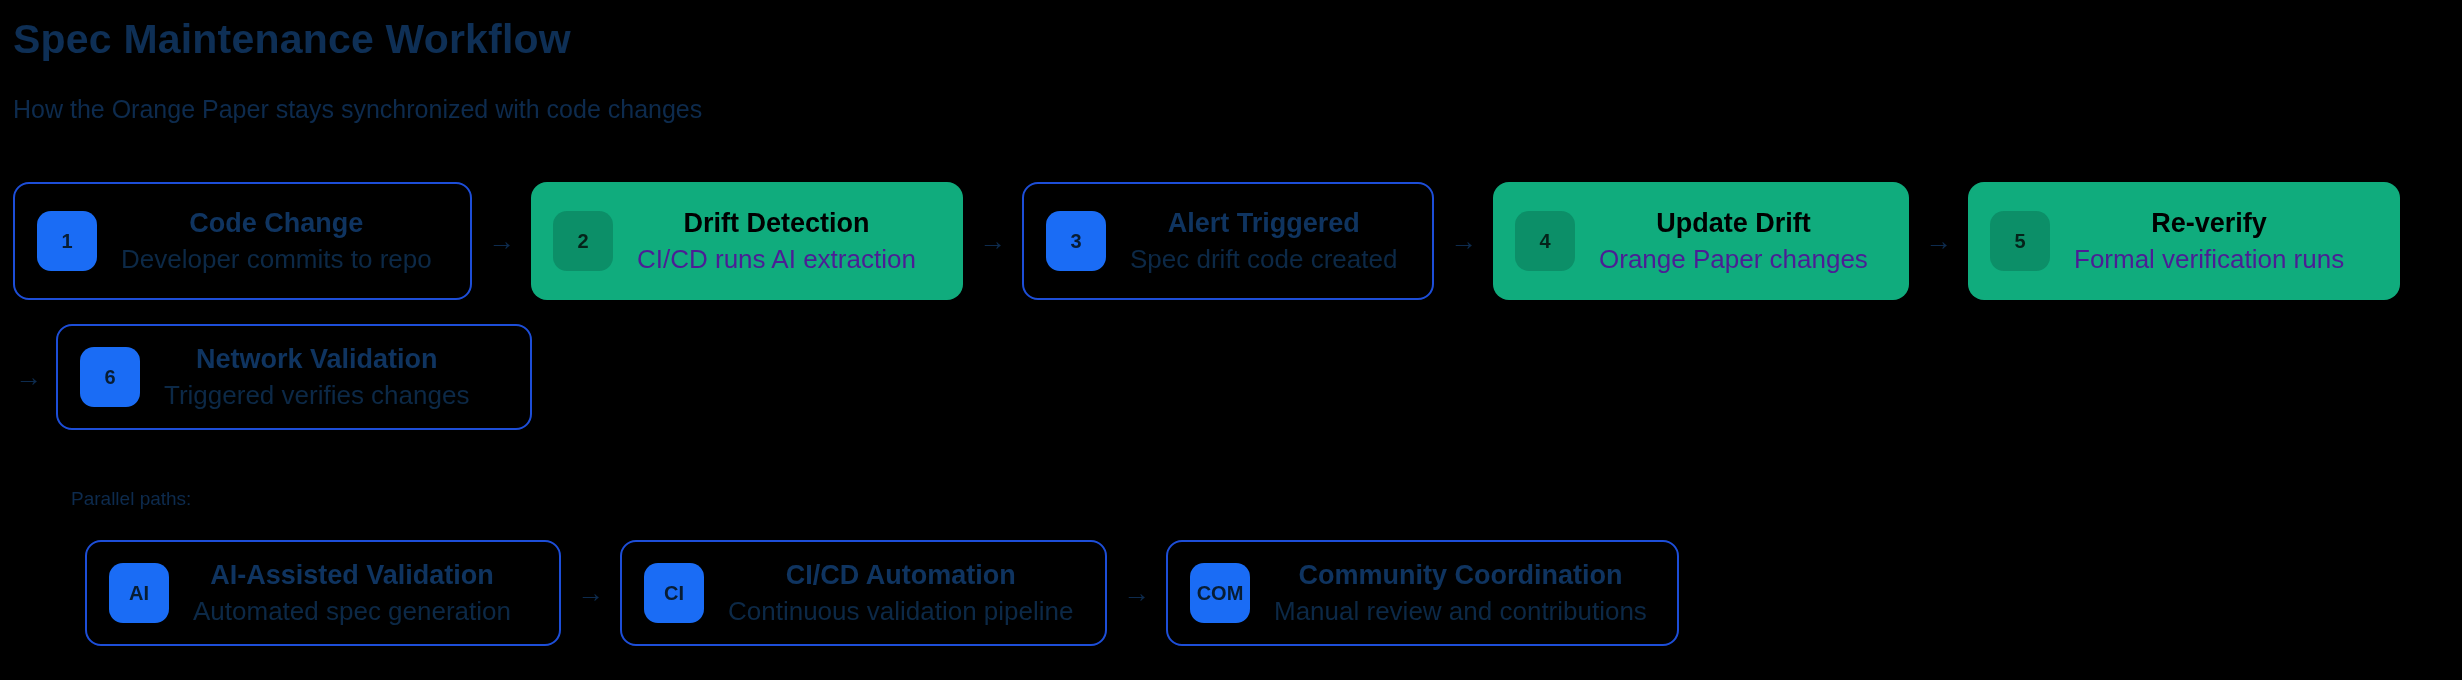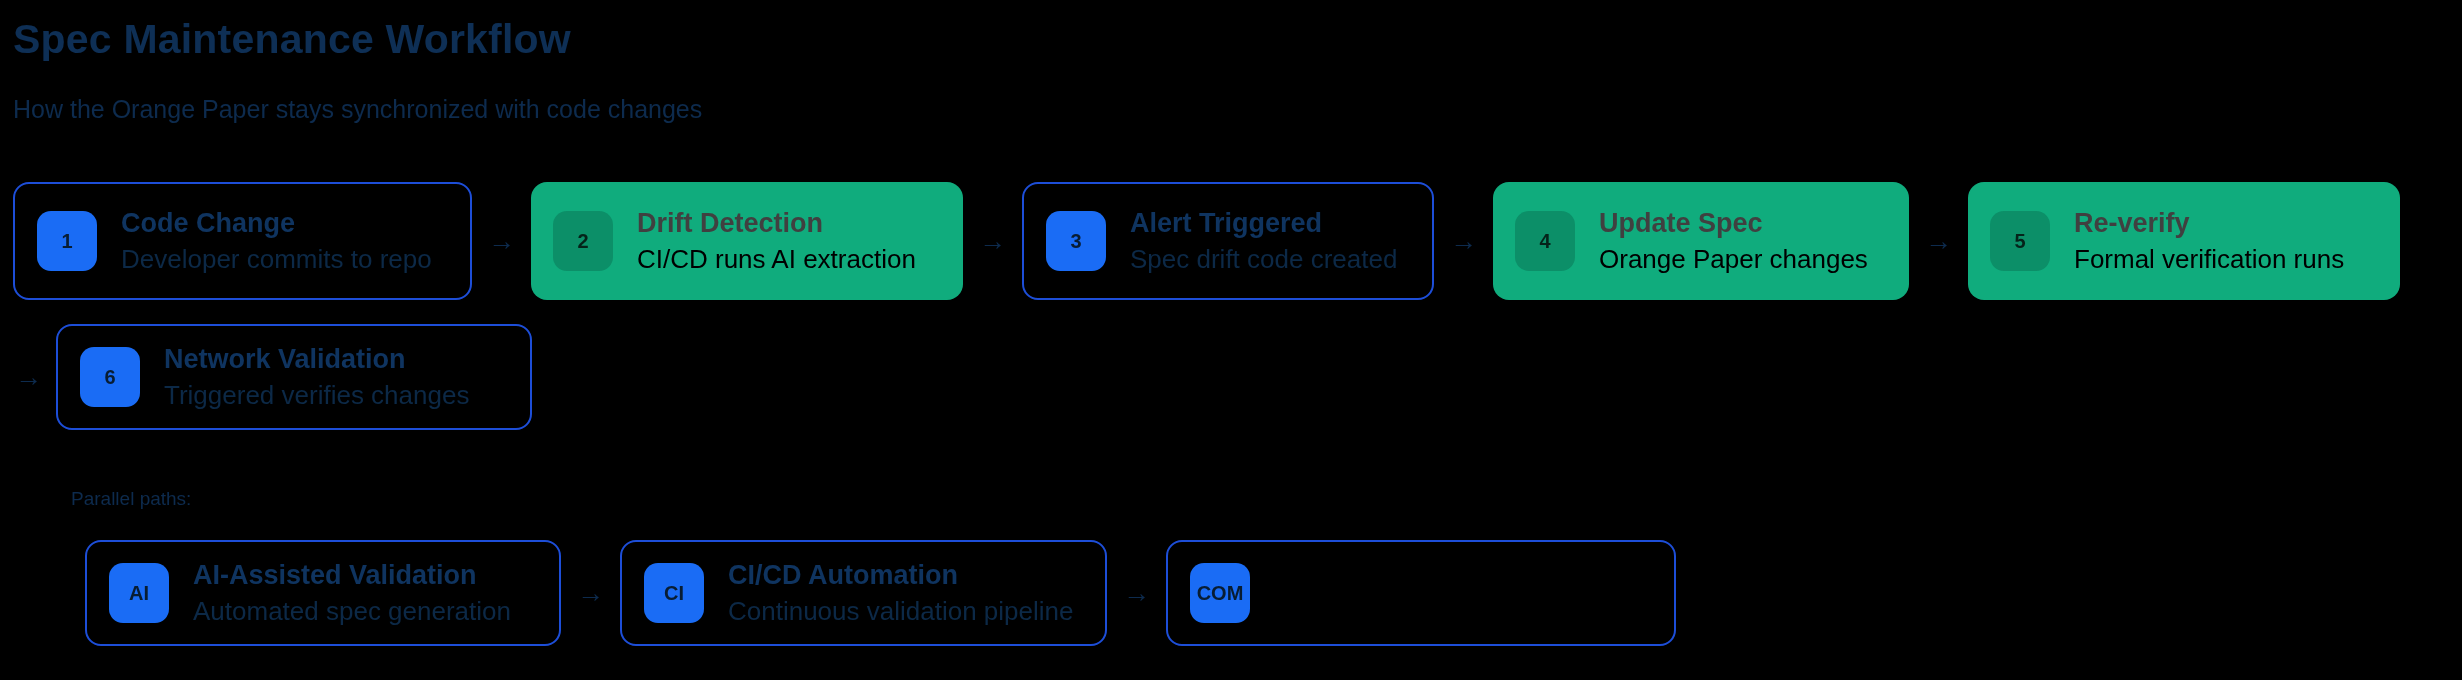--- a/index.html
+++ b/index.html
@@ -52,7 +52,7 @@
   .badge.blue { background: #1a6cf5; }
   .badge.green { background: #0c8f68; color: #05231a; }
 
-  .card-title { font-size: 27px; font-weight: 700; line-height: 1.2; }
+  .card-title { font-size: 27px; font-weight: 700; line-height: 1.2; text-align: center; }
   .card-desc  { font-size: 26px; margin-top: 5px; }
 
   .card.dark .card-title { color: #0f3460; }

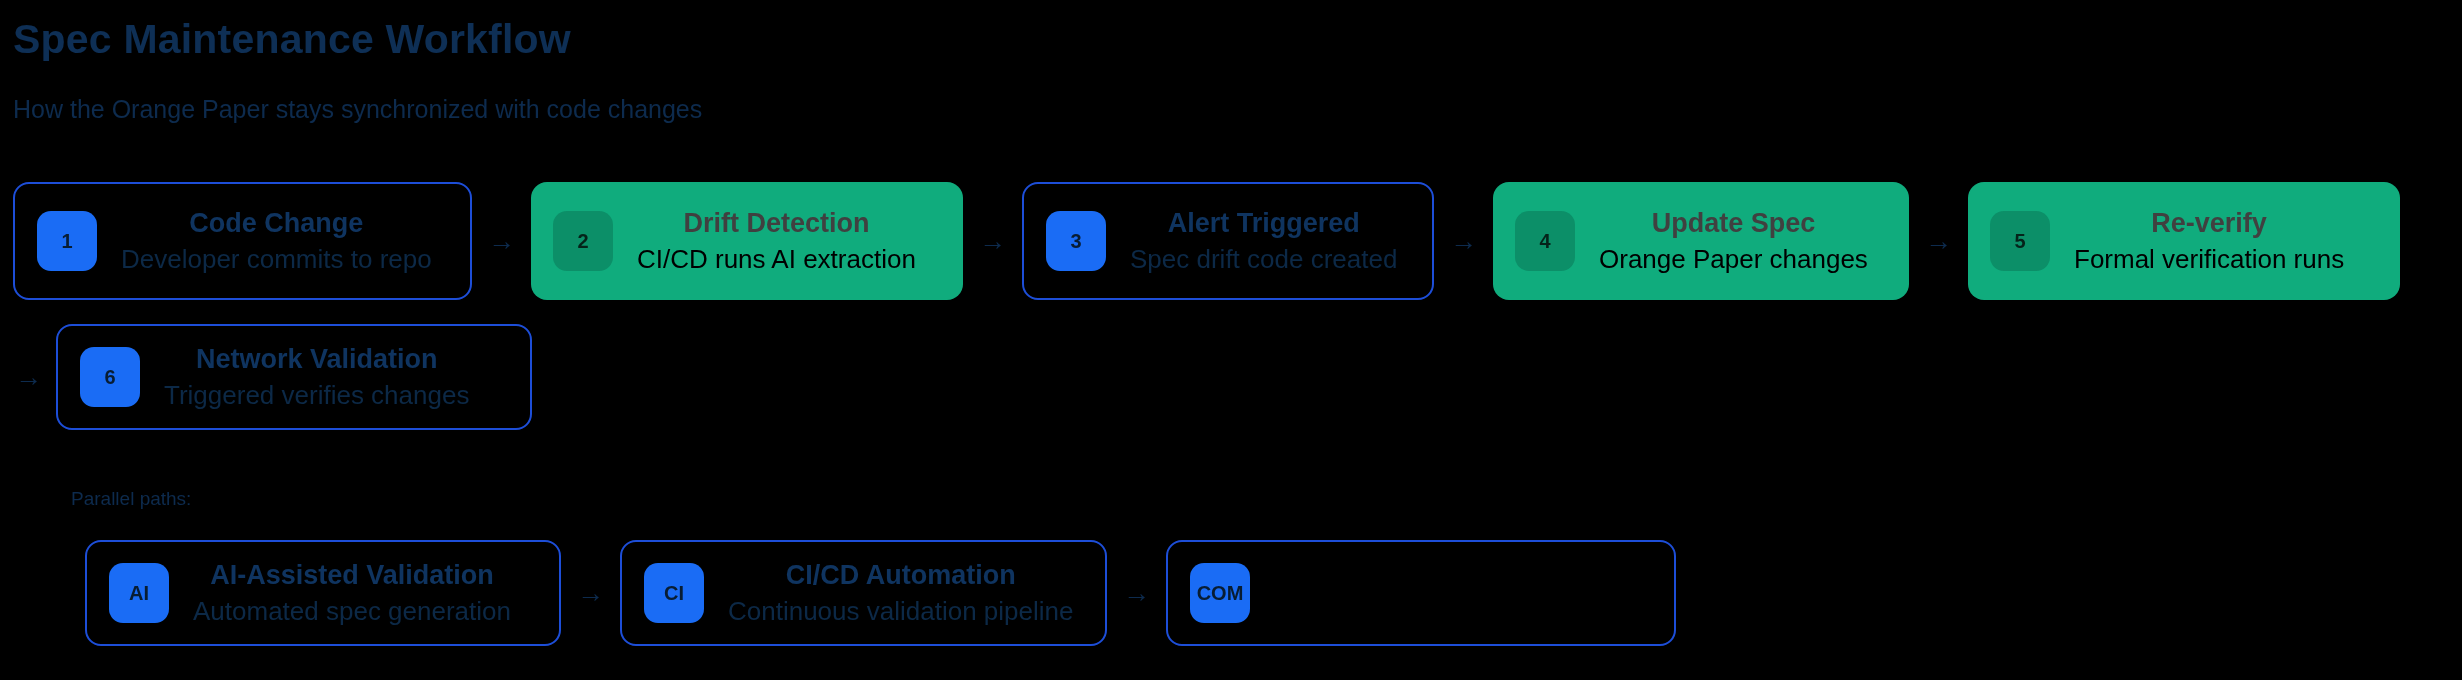--- a/index.html
+++ b/index.html
@@ -57,7 +57,7 @@
 
   .card.dark .card-title { color: #0f3460; }
   .card.dark .card-desc  { color: #0c2947; }
-  .card.green .card-title { color: #404040; }
+  .card.green .card-title { color: #000000; }
   .card.green .card-desc  { color: #000000; }
 
   .arrow {

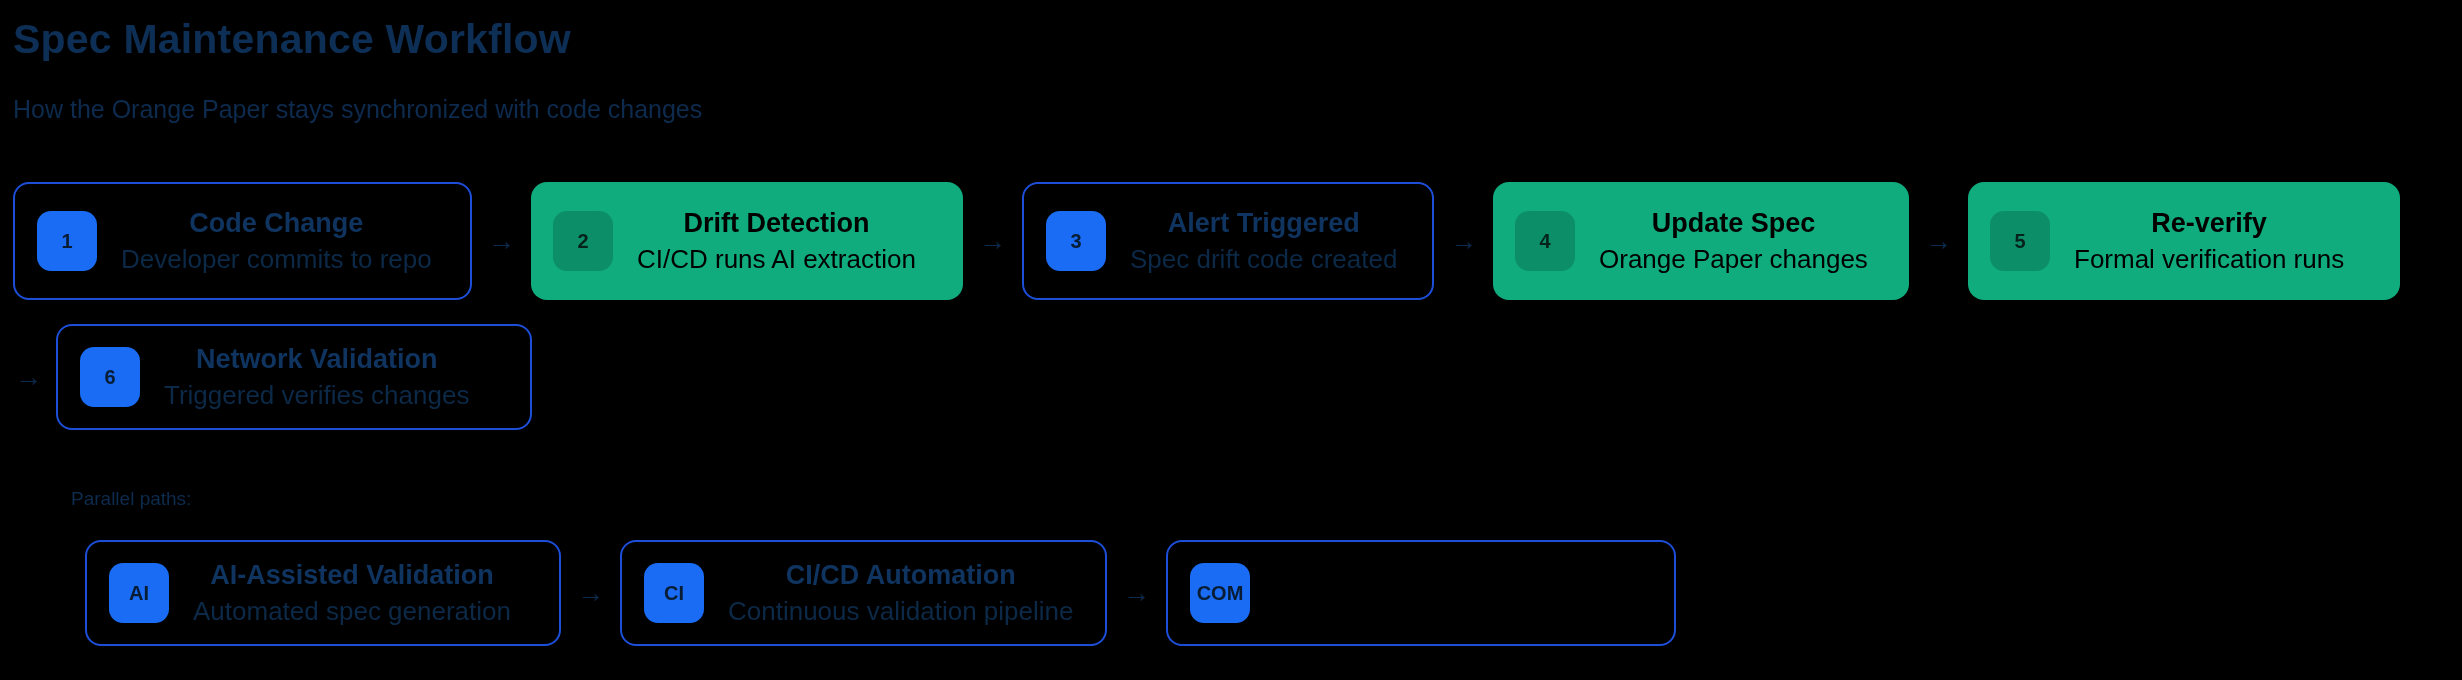--- a/index.html
+++ b/index.html
@@ -117,7 +117,7 @@
     <div class="card green" style="min-width:416px">
       <span class="badge green">4</span>
       <div class="card-text">
-        <div class="card-title">Update Spec</div>
+        <div class="card-title">Update Drift</div>
         <div class="card-desc">Orange Paper changes</div>
       </div>
     </div>

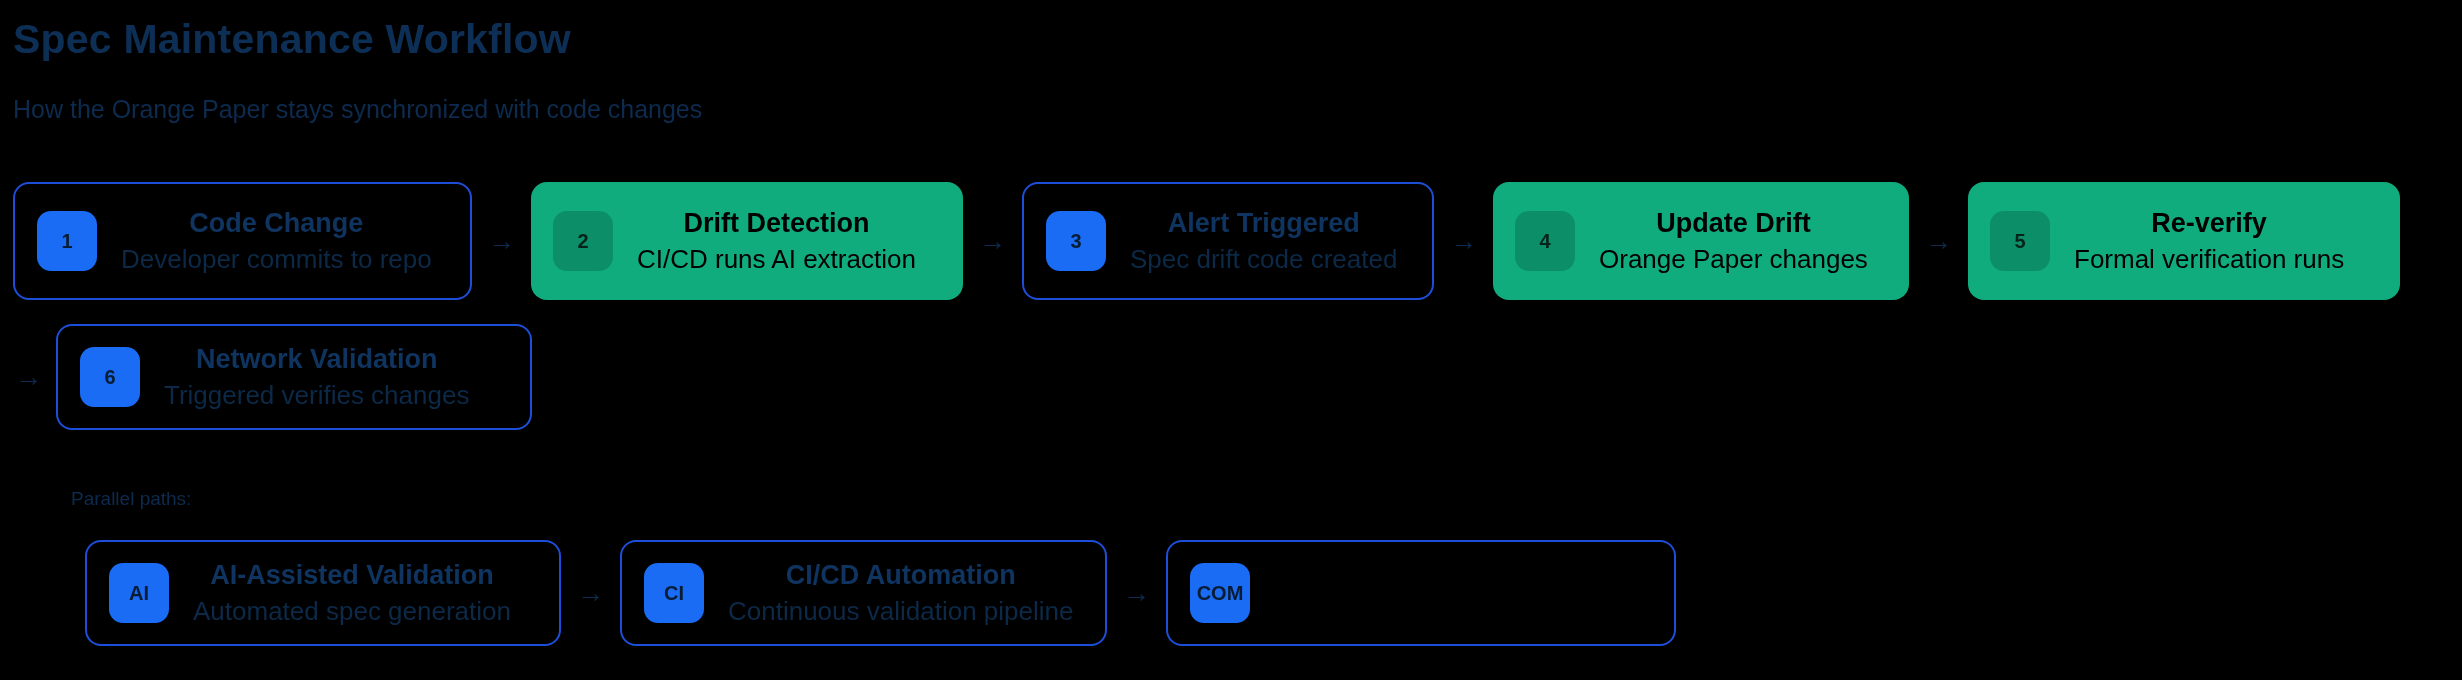--- a/index.html
+++ b/index.html
@@ -58,7 +58,7 @@
   .card.dark .card-title { color: #0f3460; }
   .card.dark .card-desc  { color: #0c2947; }
   .card.green .card-title { color: #000000; }
-  .card.green .card-desc  { color: #000000; }
+  .card.green .card-desc  { color: #4c1d95; }
 
   .arrow {
     color: #0d2b4e;

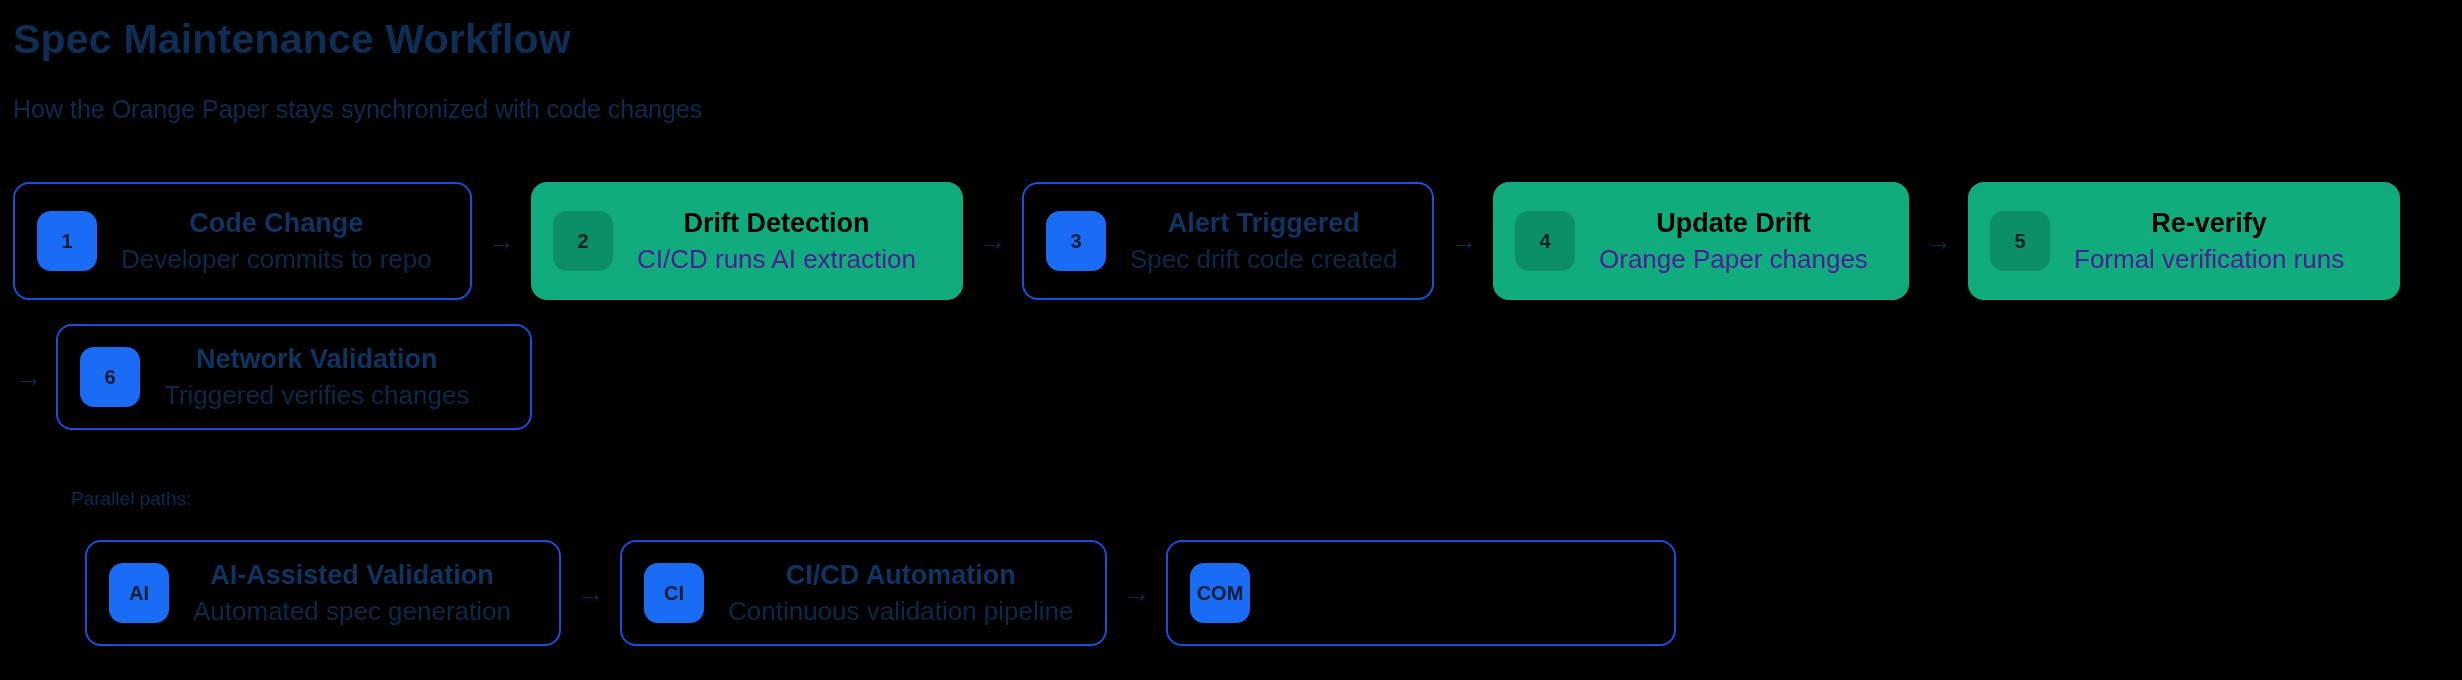--- a/index.html
+++ b/index.html
@@ -172,6 +172,10 @@
 
     <div class="card dark small" style="min-width:510px">
       <span class="badge blue">COM</span>
+      <div class="card-text">
+        <div class="card-title">Community Coordination</div>
+        <div class="card-desc">Manual review and contributions</div>
+      </div>
     </div>
 
   </div>

